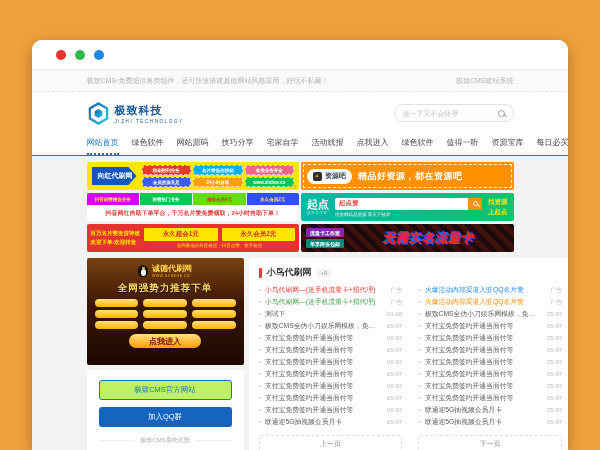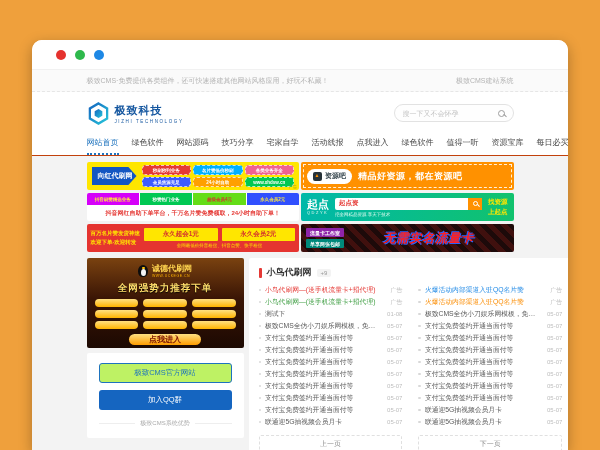--- a/index.html
+++ b/index.html
@@ -109,7 +109,7 @@
   .main { display:flex; gap:5px; margin-top:6px; align-items:flex-start; }
   .sidebar { width:157px; display:flex; flex-direction:column; gap:5px; flex:none; }
 
-  .ad-card { height:90px; border-radius:2px; cursor:pointer;
+  .ad-card { height:107px; border-radius:2px; cursor:pointer;
              background:linear-gradient(180deg,#7a4210 0%,#3a1505 45%,#1c0902 100%);
              display:flex; flex-direction:column; align-items:center; padding:5px 8px 6px; gap:4px; }
   .adc-top { display:flex; align-items:center; gap:4px; }

